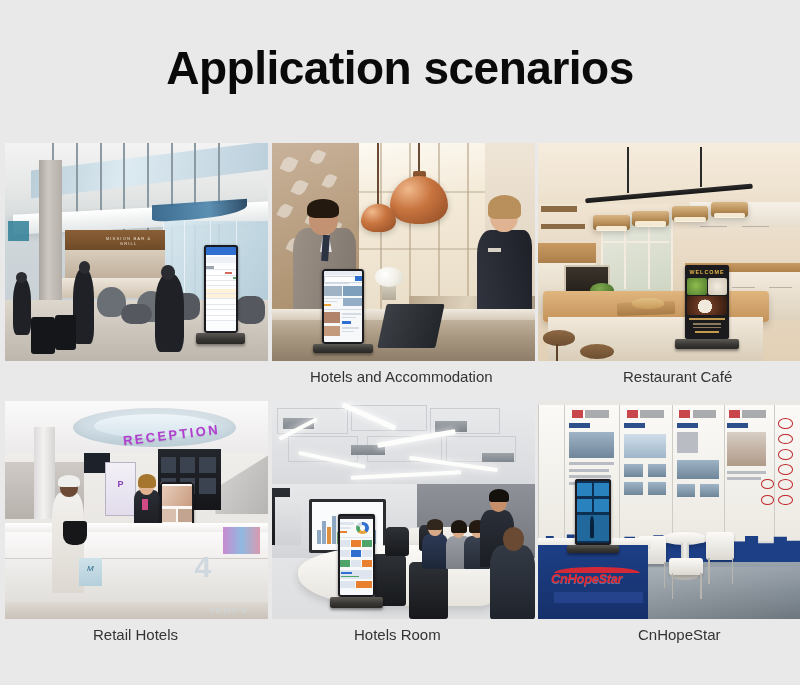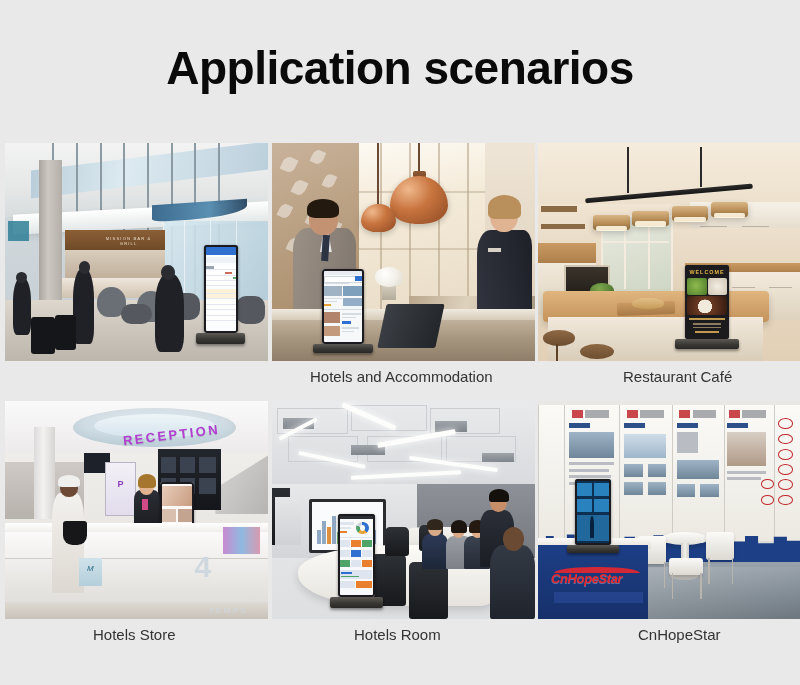--- a/index.html
+++ b/index.html
@@ -678,7 +678,7 @@
             </div>
           </div>
         </div>
-        <div class="caption" style="left:88px">Hotels Store</div>
+        <div class="caption" style="left:88px">Retail Hotels</div>
       </div>
 
       <div class="cell c1">

